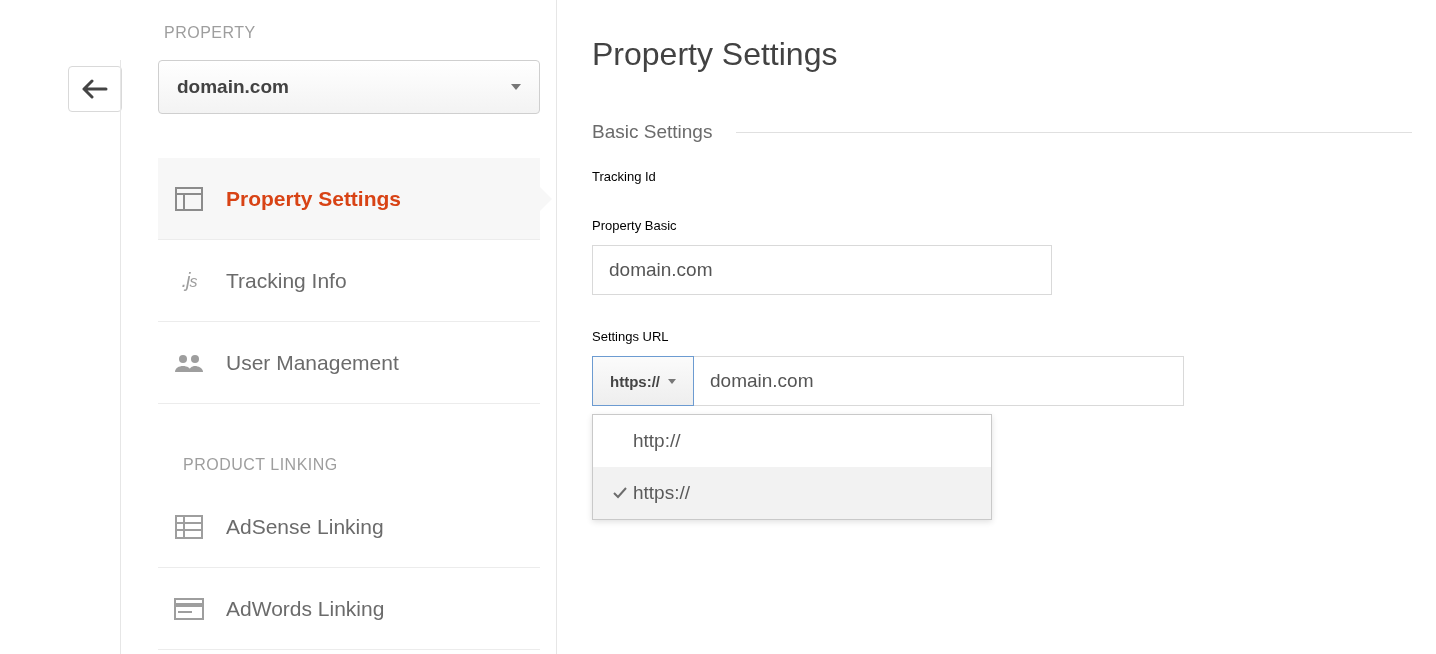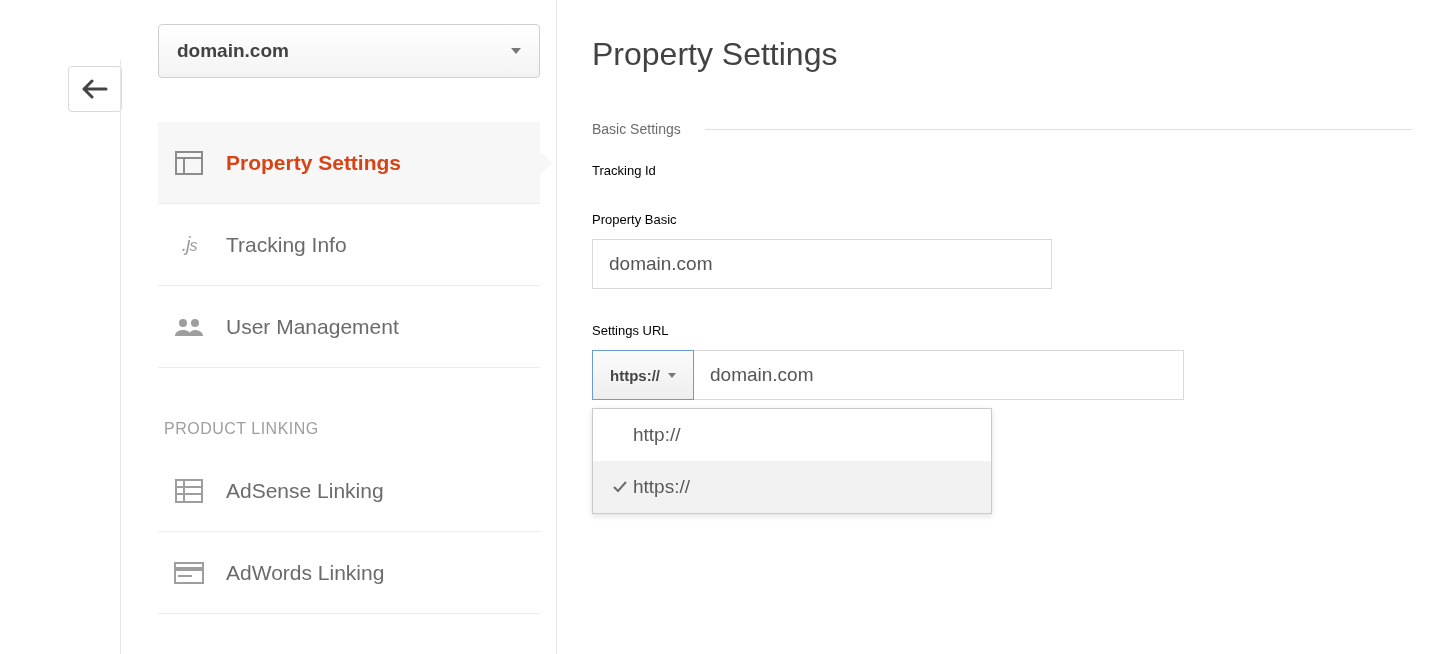--- a/index.html
+++ b/index.html
@@ -242,6 +242,7 @@
   <div class="vline"></div>
 
   <div class="sidebar">
+    <div class="sb-section">PROPERTY</div>
 
     <div class="prop-select">
       <span class="lbl">domain.com</span>

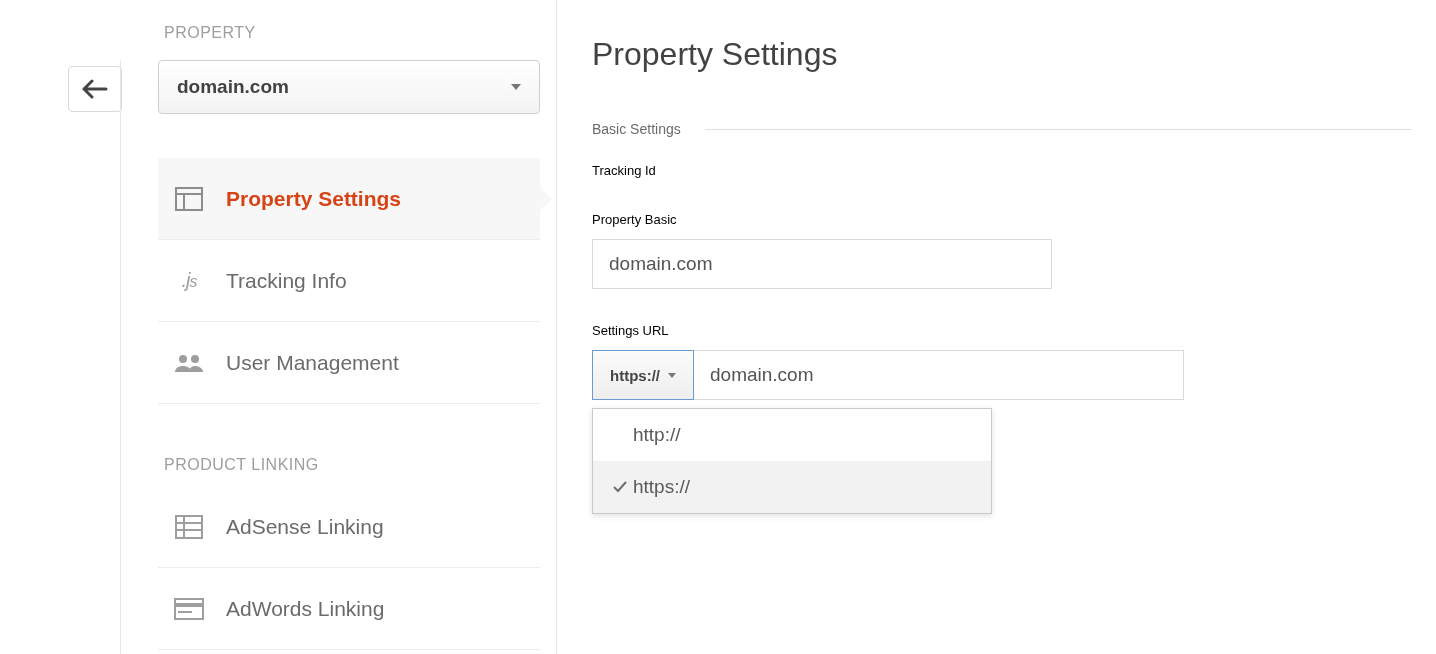--- a/index.html
+++ b/index.html
@@ -162,7 +162,7 @@
     font-weight: normal;
   }
   .section-row { display:flex; align-items:center; gap: 24px; margin-bottom: 26px;}
-  .section-title { font-size: 14px; color: #6b6b6b; white-space: nowrap; }
+  .section-title { font-size: 19px; color: #6b6b6b; white-space: nowrap; }
   .hr { flex: 1; height: 1px; background: #e0e0e0; }
 
   .field-label {

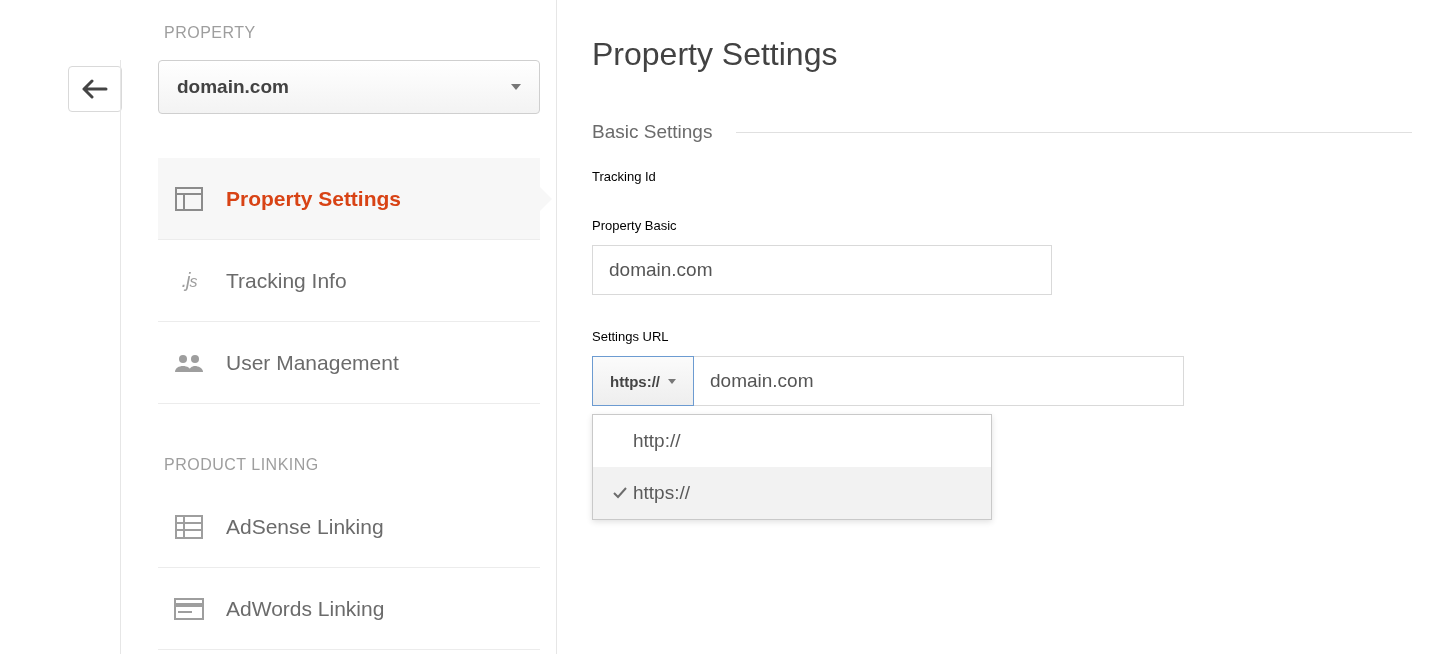--- a/index.html
+++ b/index.html
@@ -128,6 +128,7 @@
     font-size: 16px;
     letter-spacing: 0.5px;
     color: #9e9e9e;
+    margin-left: 19px;
   }
 
   .js-icon {

